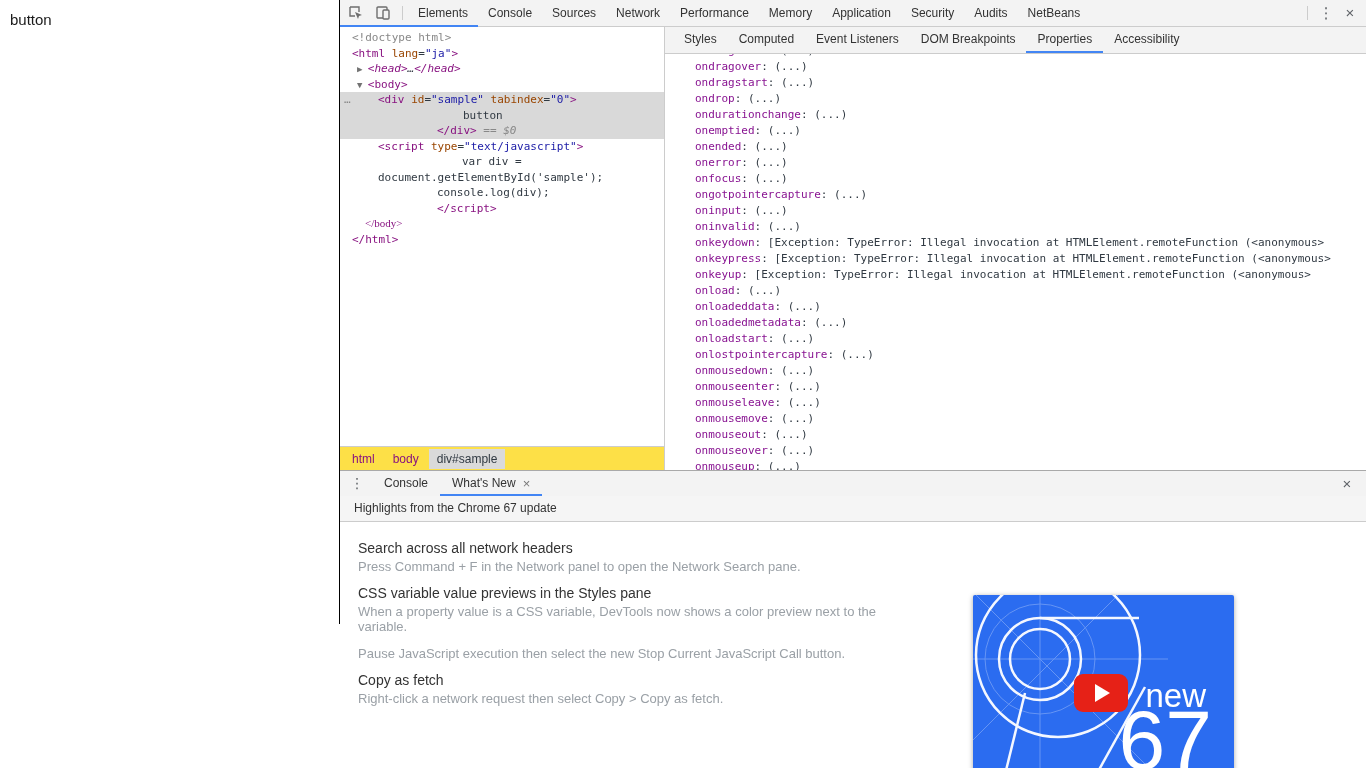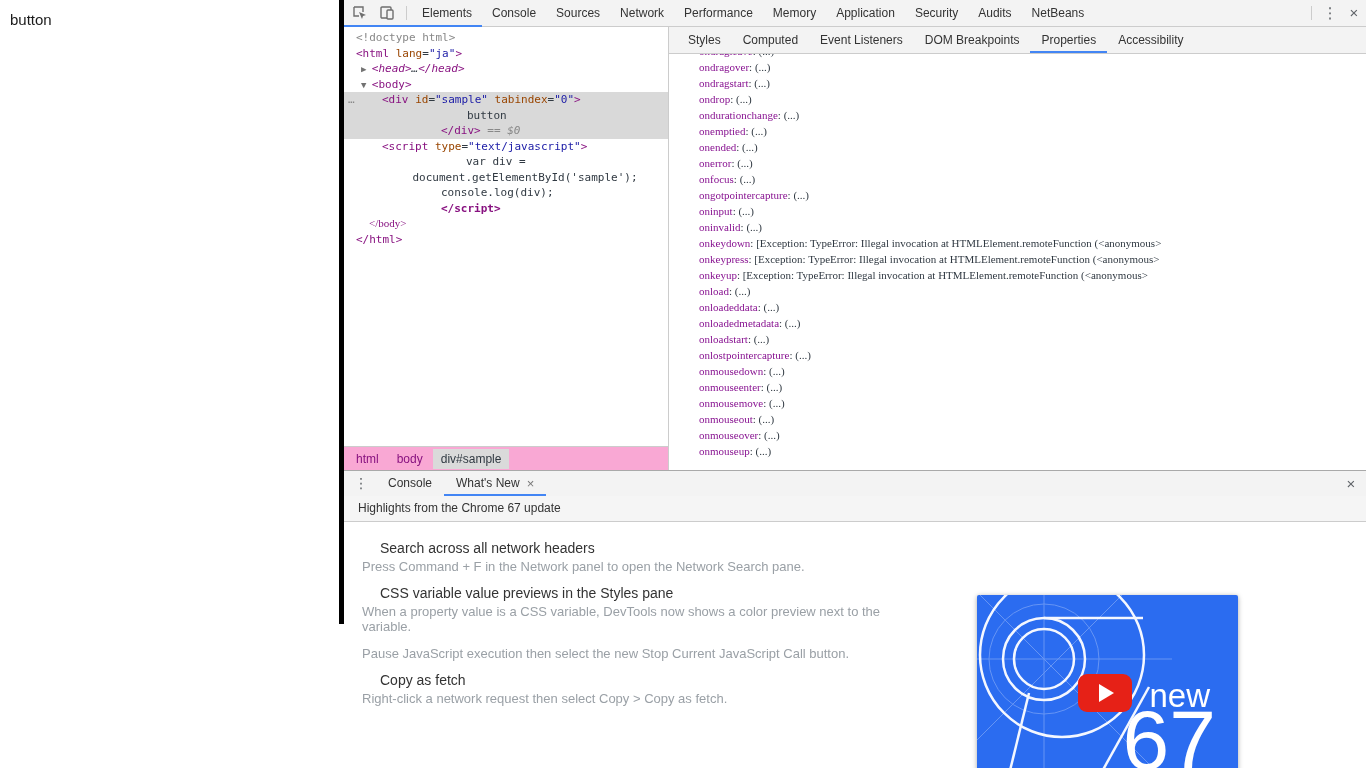--- a/index.html
+++ b/index.html
@@ -12,7 +12,7 @@
 
   
   .devtools{position:absolute;left:339px;top:0;width:1027px;height:624px;
-            border-left:5px solid #000000;box-sizing:border-box;background:#fff;}
+            border-left:1px solid #000000;box-sizing:border-box;background:#fff;}
 
   
   .mtb{position:absolute;left:0;top:0;width:1026px;height:27px;background:#f3f3f3;

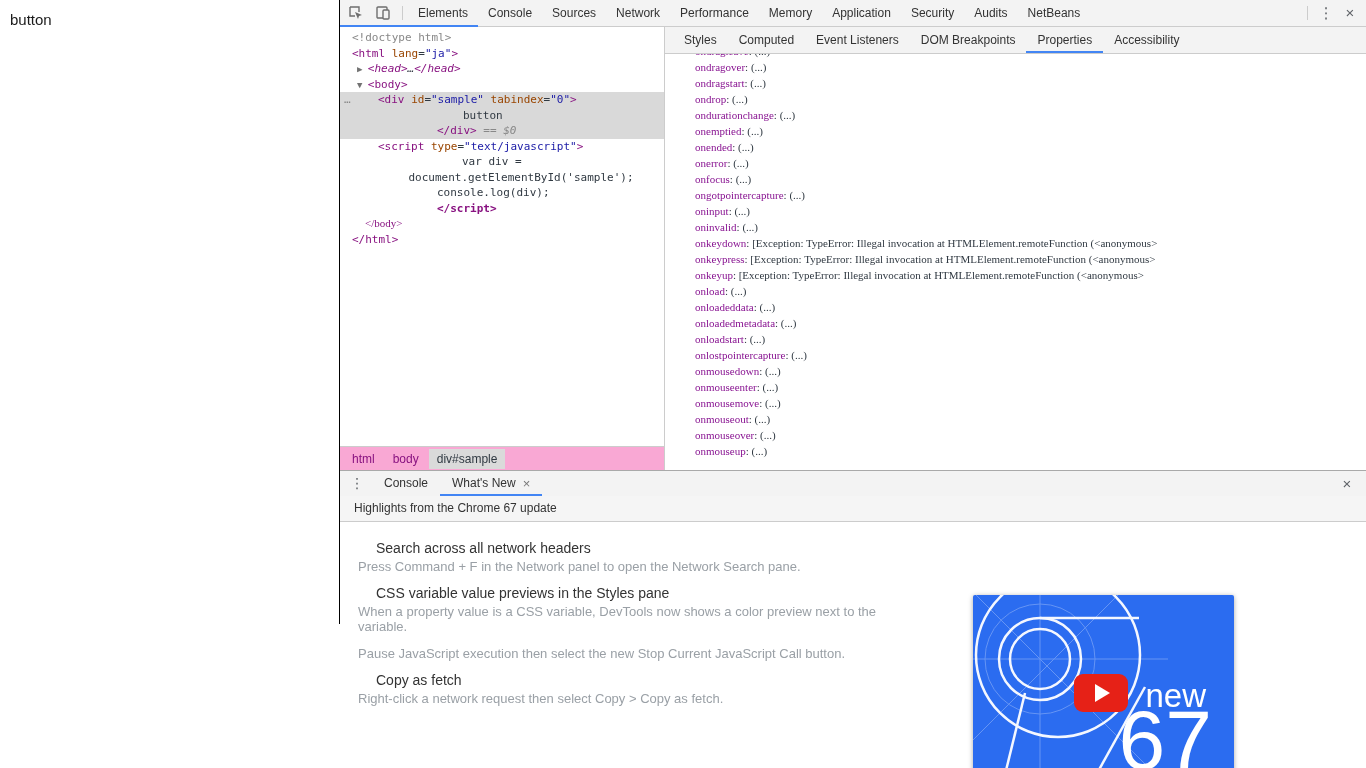--- a/index.html
+++ b/index.html
@@ -51,7 +51,7 @@
   .sidebar{position:absolute;left:324px;top:27px;width:702px;height:443px;
            border-left:1px solid #ccc;box-sizing:border-box;background:#fff;}
   .stb{height:27px;background:#f3f3f3;border-bottom:1px solid #ccc;box-sizing:border-box;
-       display:flex;padding-left:8px;align-items:center;}
+       display:flex;padding-left:8px;}
   .stab{padding:0 11px;line-height:25px;font-size:12px;color:#333;white-space:nowrap;cursor:default;}
   .stab.active{box-shadow:inset 0 -2px 0 var(--accent,#4285f4);}
   .props{position:absolute;left:0;top:27px;right:0;bottom:0;overflow:hidden;

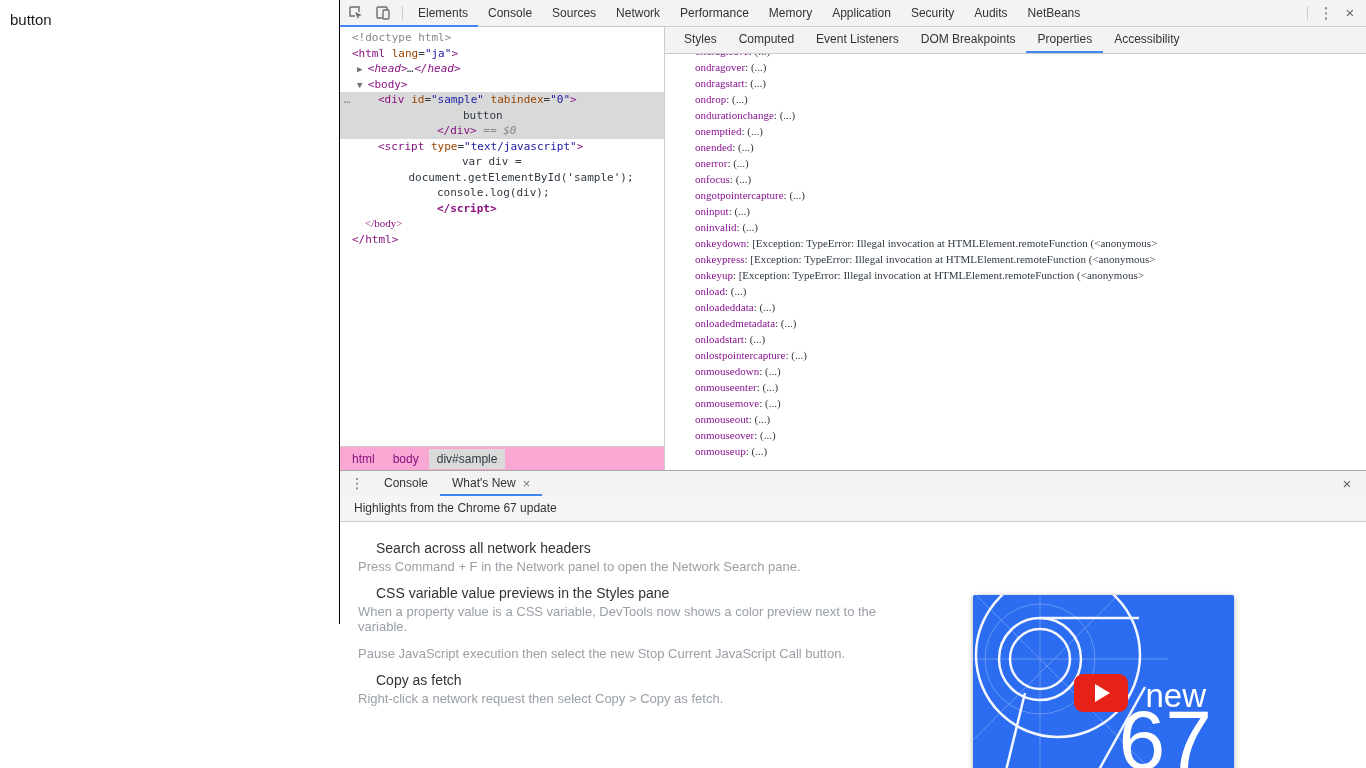--- a/index.html
+++ b/index.html
@@ -56,7 +56,7 @@
   .stab.active{box-shadow:inset 0 -2px 0 var(--accent,#4285f4);}
   .props{position:absolute;left:0;top:27px;right:0;bottom:0;overflow:hidden;
          font-family:"DejaVu Sans Mono",monospace;font-size:11px;}
-  .props-inner{margin-top:-11px;font-family:Liberation Serif, serif;}
+  .props-inner{margin-top:-11px;}
   .prop-row{height:16px;line-height:16px;padding-left:30px;white-space:pre;}
   .prop-name{color:var(--propname,#881391);}
   .prop-colon,.prop-value{color:#303942;}

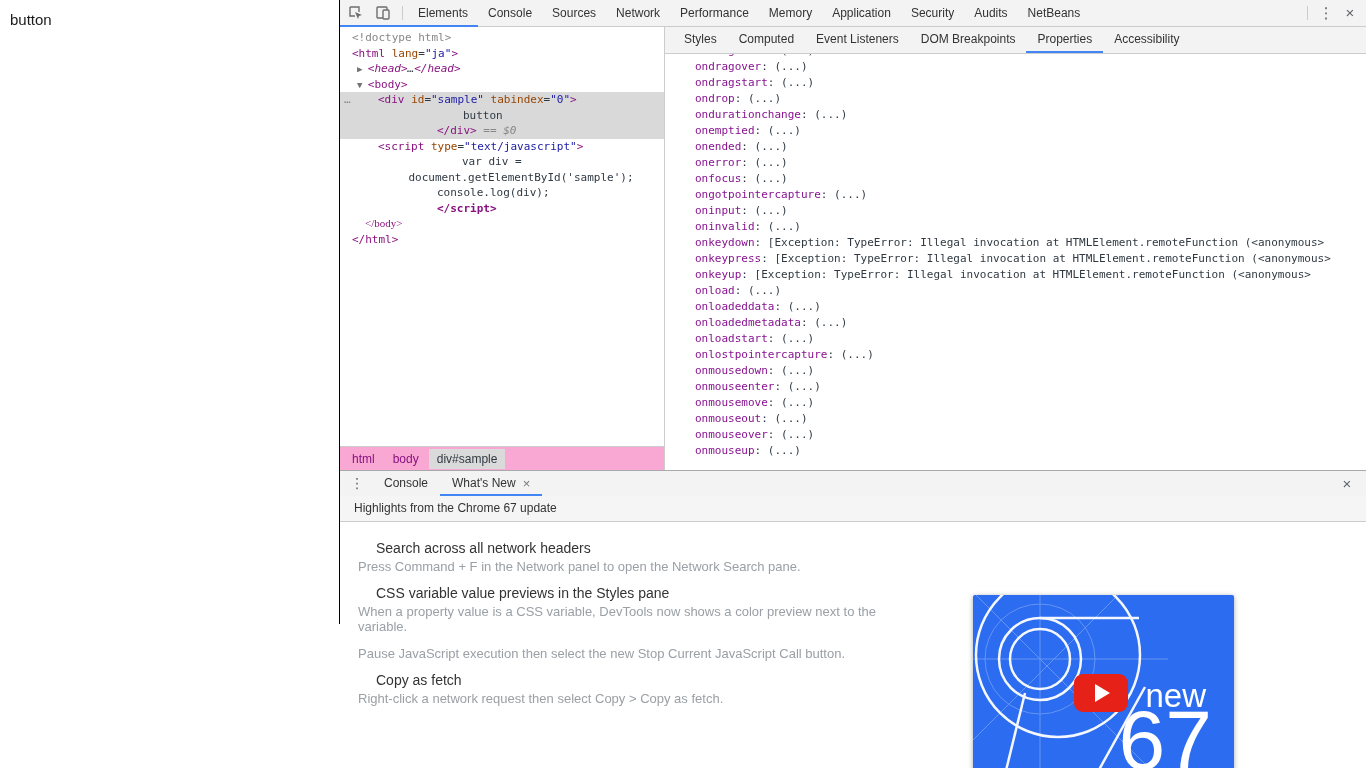--- a/index.html
+++ b/index.html
@@ -146,7 +146,7 @@
           <div class="code-line sel" style="padding-left: 97px;"><span class="seg-tag">&lt;/div&gt;</span><span class="seg-eq"> == $0</span></div>
           <div class="code-line" style="padding-left: 38px;"><span class="seg-tag">&lt;script </span><span class="seg-attr">type</span><span class="seg-plain">=</span><span class="seg-val">"text/javascript"</span><span class="seg-tag">&gt;</span></div>
           <div class="code-line" style="padding-left: 122px;"><span class="seg-plain">var div =</span></div>
-          <div class="code-line" style="padding-left: 38px; text-align: center;"><span class="seg-plain">document.getElementById('sample');</span></div>
+          <div class="code-line" style="padding-left: 38px;"><span class="seg-plain">document.getElementById('sample');</span></div>
           <div class="code-line" style="padding-left: 97px;"><span class="seg-plain">console.log(div);</span></div>
           <div class="code-line" style="padding-left: 97px; font-weight: bold;"><span class="seg-tag">&lt;/script&gt;</span></div>
           <div class="code-line" style="padding-left: 25px; font-family: Liberation Serif, serif;"><span class="seg-tag">&lt;/body&gt;</span></div>

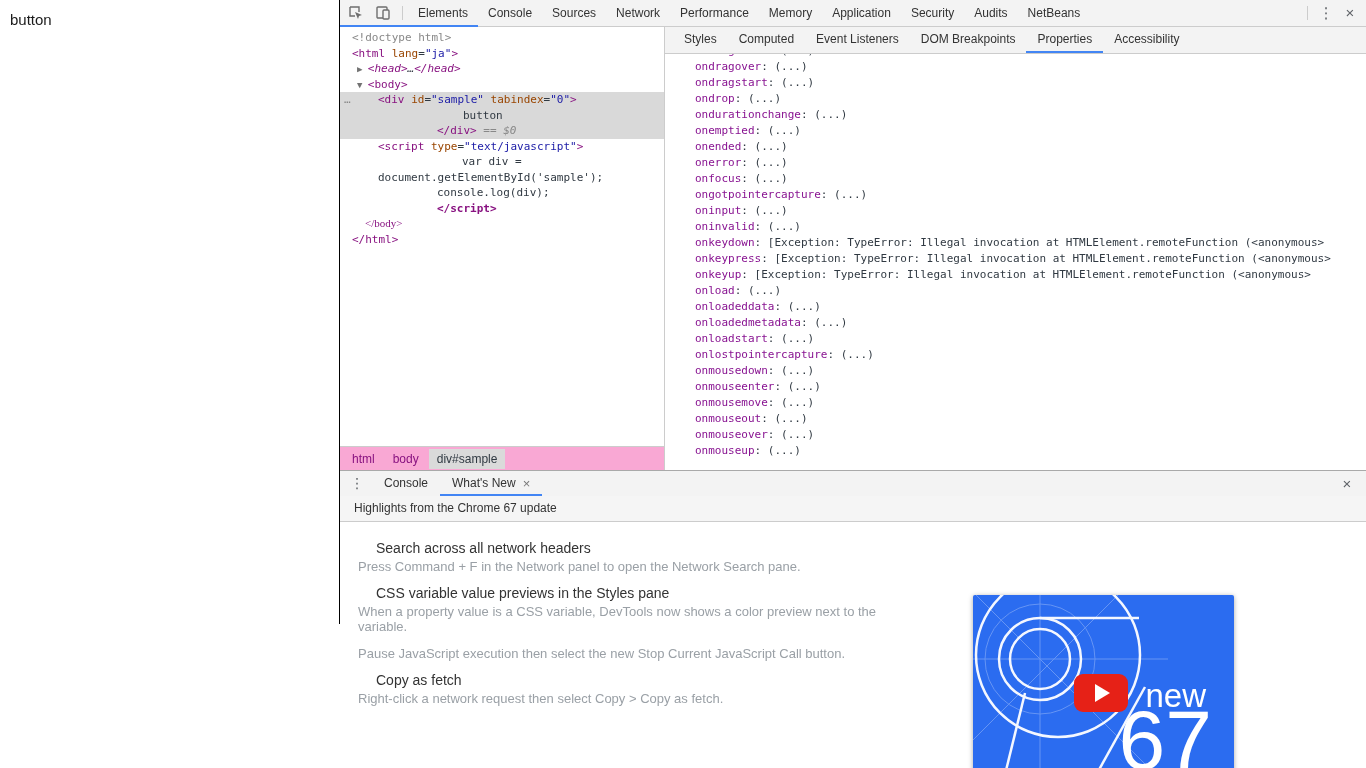--- a/index.html
+++ b/index.html
@@ -148,7 +148,7 @@
           <div class="code-line" style="padding-left: 122px;"><span class="seg-plain">var div =</span></div>
           <div class="code-line" style="padding-left: 38px;"><span class="seg-plain">document.getElementById('sample');</span></div>
           <div class="code-line" style="padding-left: 97px;"><span class="seg-plain">console.log(div);</span></div>
-          <div class="code-line" style="padding-left: 97px; font-weight: bold;"><span class="seg-tag">&lt;/script&gt;</span></div>
+          <div class="code-line" style="padding-left: 97px;"><span class="seg-tag">&lt;/script&gt;</span></div>
           <div class="code-line" style="padding-left: 25px; font-family: Liberation Serif, serif;"><span class="seg-tag">&lt;/body&gt;</span></div>
           <div class="code-line" style="padding-left: 12px;"><span class="seg-tag">&lt;/html&gt;</span></div>
         </div>

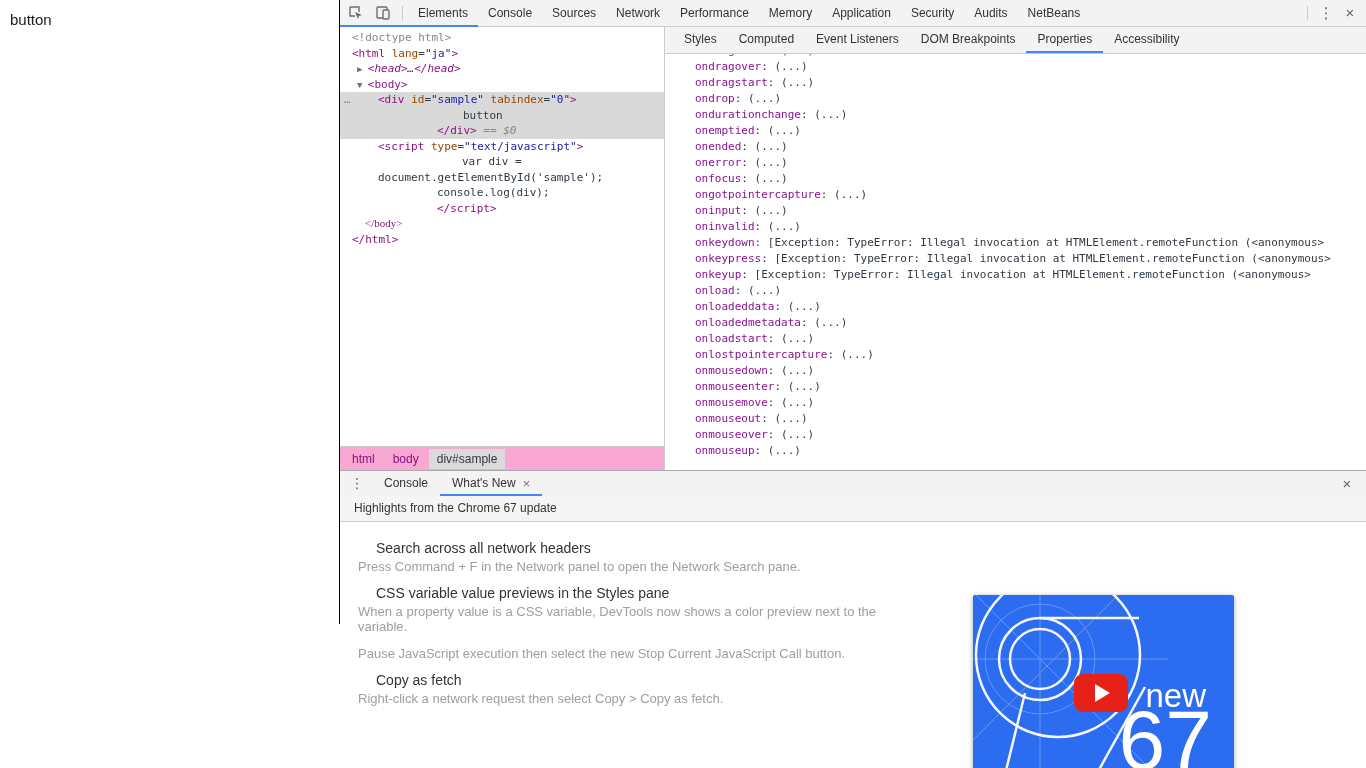--- a/index.html
+++ b/index.html
@@ -192,6 +192,7 @@
             <div class="prop-row"><span class="prop-name">onlostpointercapture</span><span class="prop-colon">: </span><span class="prop-value">(...)</span></div>
             <div class="prop-row"><span class="prop-name">onmousedown</span><span class="prop-colon">: </span><span class="prop-value">(...)</span></div>
             <div class="prop-row"><span class="prop-name">onmouseenter</span><span class="prop-colon">: </span><span class="prop-value">(...)</span></div>
+            <div class="prop-row"><span class="prop-name">onmouseleave</span><span class="prop-colon">: </span><span class="prop-value">(...)</span></div>
             <div class="prop-row"><span class="prop-name">onmousemove</span><span class="prop-colon">: </span><span class="prop-value">(...)</span></div>
             <div class="prop-row"><span class="prop-name">onmouseout</span><span class="prop-colon">: </span><span class="prop-value">(...)</span></div>
             <div class="prop-row"><span class="prop-name">onmouseover</span><span class="prop-colon">: </span><span class="prop-value">(...)</span></div>

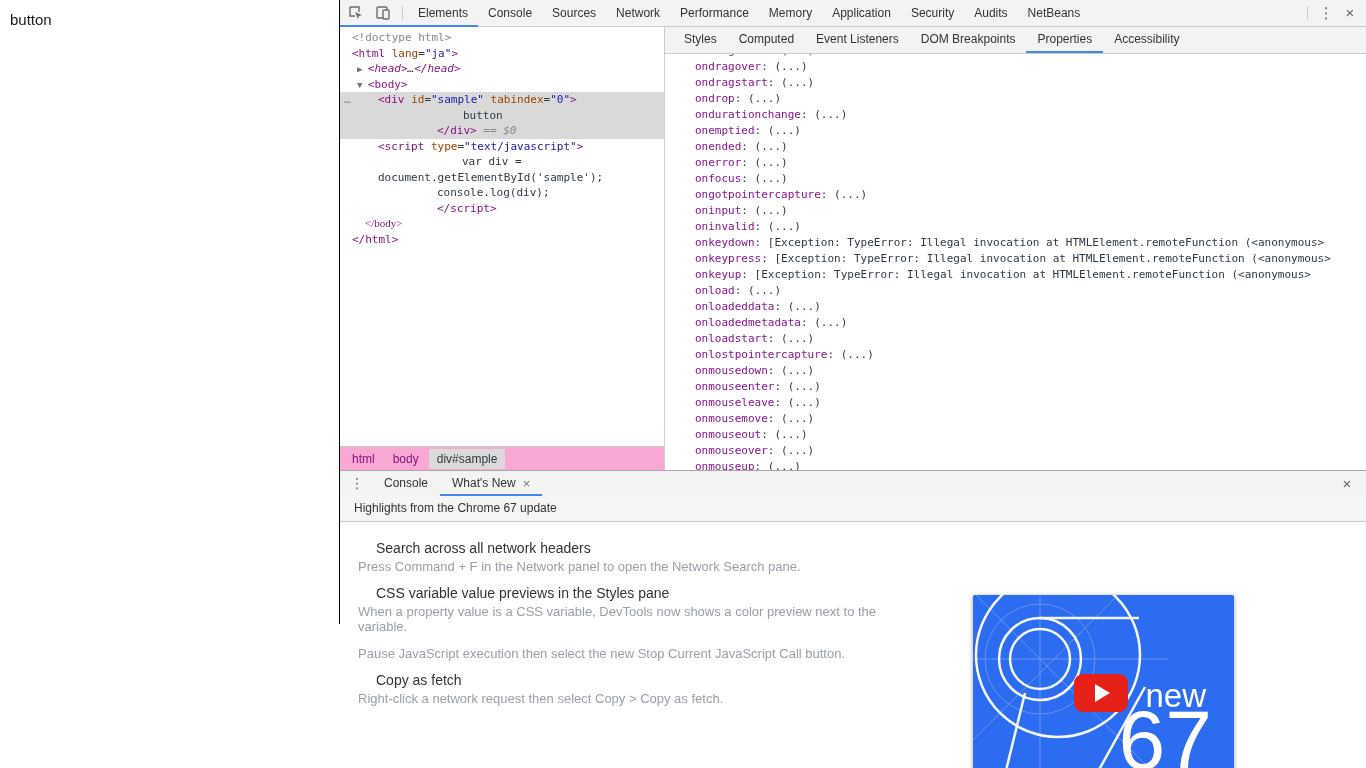--- a/index.html
+++ b/index.html
@@ -43,7 +43,7 @@
   .seg-arrow{color:var(--arrow,#727272);font-size:9px;}
 
   .crumbs{position:absolute;left:0;bottom:0;right:0;height:24px;border-top:1px solid #ccc;
-          box-sizing:border-box;display:flex;align-items:center;padding-left:4px;font-size:12px;background:#f9a8d4;}
+          box-sizing:border-box;display:flex;align-items:center;padding-left:4px;font-size:12px;background:#fde047;}
   .crumb{margin-right:2px;padding:3px 8px;color:var(--tag,#881280);cursor:default;}
   .crumb.selected{background:#dadada;color:#303942;}
 

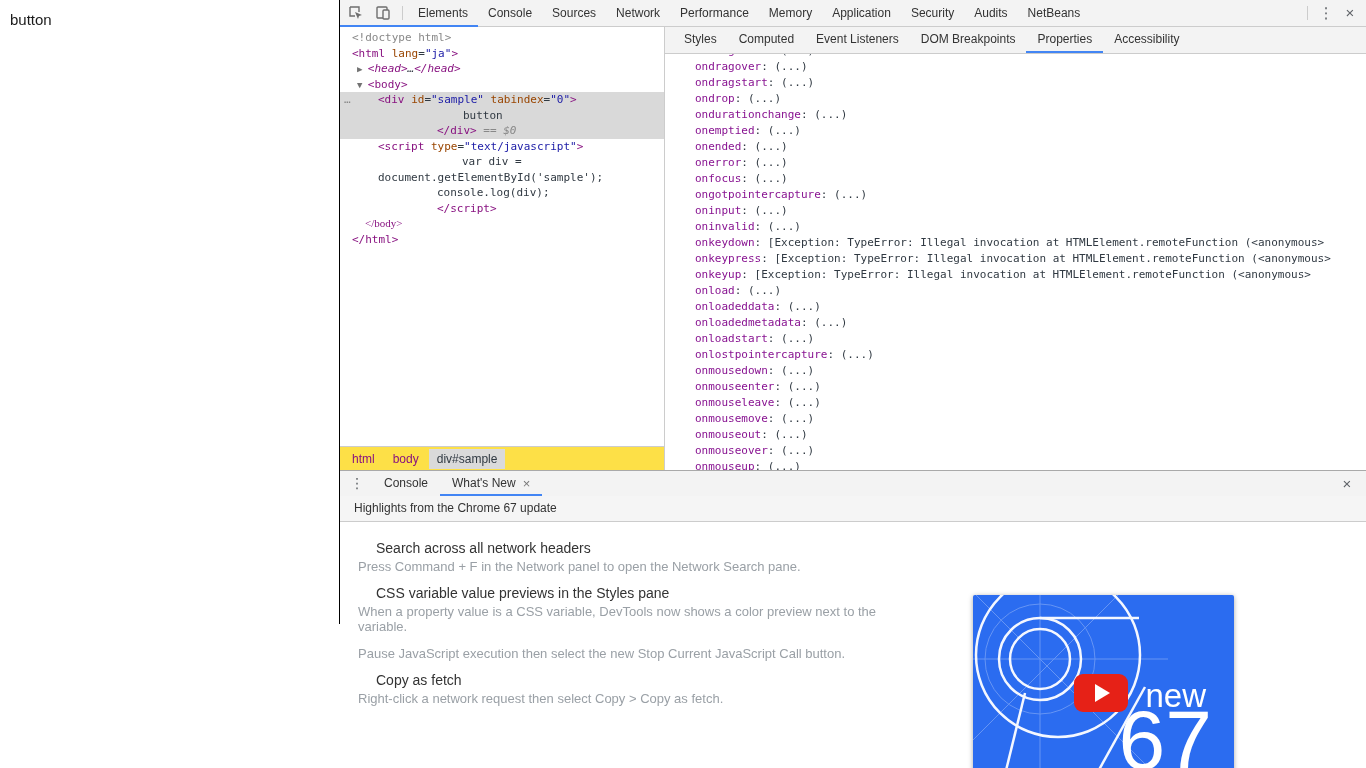--- a/index.html
+++ b/index.html
@@ -74,7 +74,7 @@
   .hl-bar{height:26px;line-height:25px;background:#f5f5f5;border-bottom:1px solid #ccc;
           box-sizing:border-box;padding-left:14px;font-size:12px;color:#333;}
   .wn-content{position:absolute;left:0;top:51px;right:0;bottom:0;padding:19px 0 0 18px;box-sizing:border-box;}
-  .item-title{font-size:14px;font-weight:400;color:#333;margin:0 18px 3px;line-height:15px;}
+  .item-title{font-size:14px;font-weight:400;color:#333;margin:0 0 3px;line-height:15px;}
   .item-desc{font-size:13px;color:#9aa0a6;margin:0 0 12px;max-width:540px;line-height:15px;}
 
   

